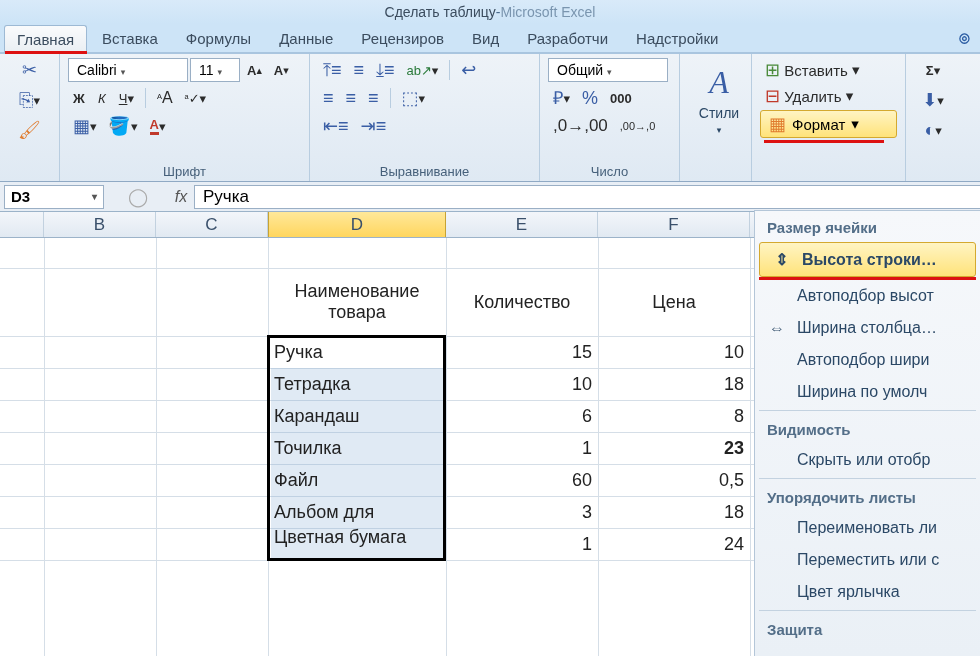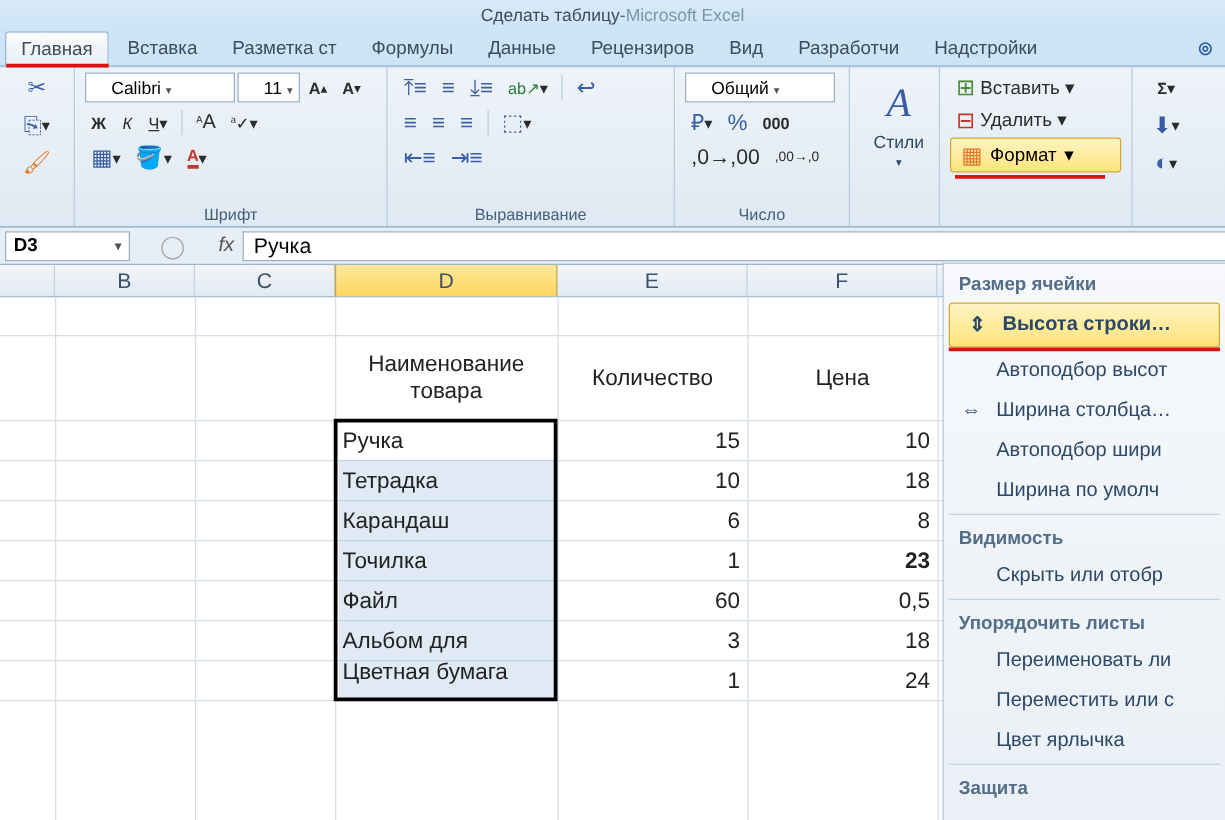--- a/index.html
+++ b/index.html
@@ -75,7 +75,6 @@
 <div class="ribbon-tabs" style="position:relative;">
   <div class="rtab active"><span>Главная</span></div>
   <div class="rtab"><span>Вставка</span></div>
-  <div class="rtab"><span>Разметка ст</span></div>
   <div class="rtab"><span>Формулы</span></div>
   <div class="rtab"><span>Данные</span></div>
   <div class="rtab"><span>Рецензиров</span></div>

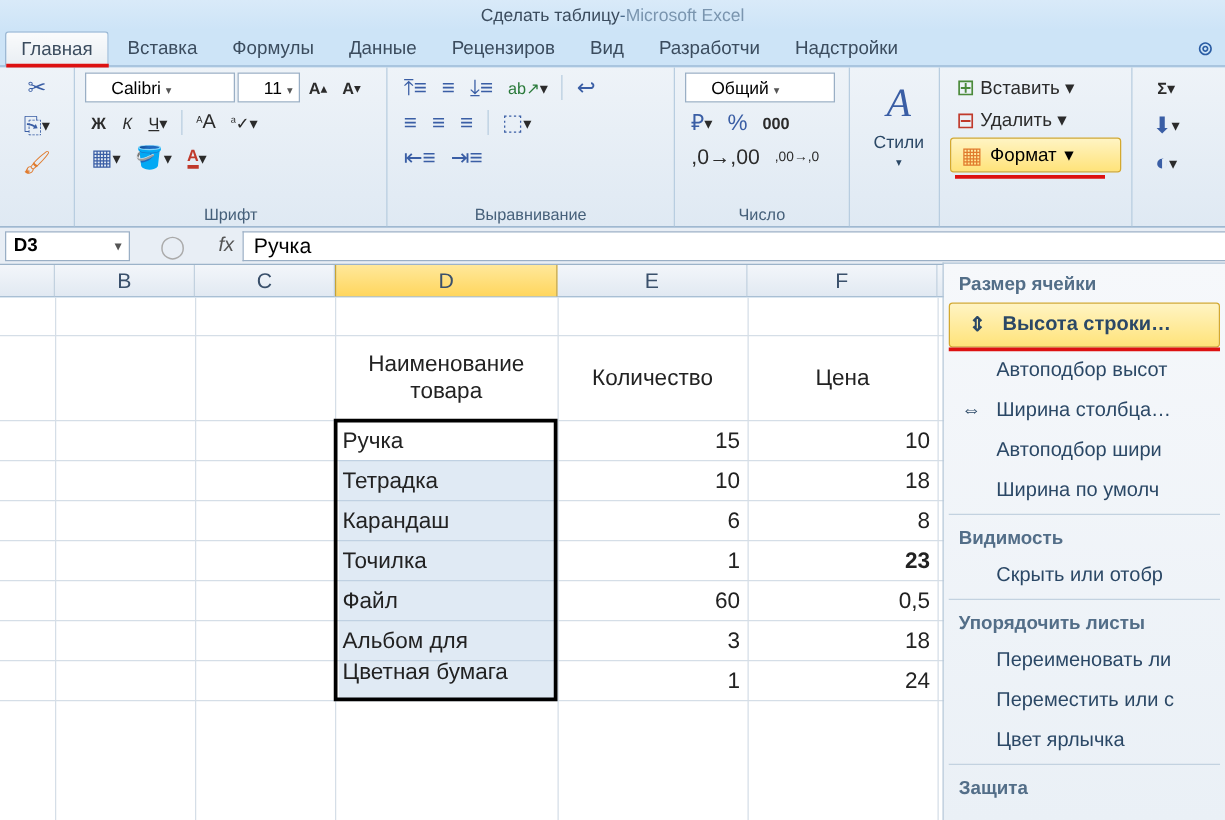--- a/index.html
+++ b/index.html
@@ -22,7 +22,7 @@
   .group .title { text-align:center; font-size:13px; color:#46607a; padding-top:2px; border-top:1px solid transparent;}
   .group .controls { display:flex; gap:4px; flex-wrap:wrap; }
   .btn { display:inline-flex; align-items:center; justify-content:center; min-width:20px; height:24px; padding:0 4px; border:1px solid transparent; border-radius:3px; cursor:pointer; font-size:13px; color:#2b2b2b;}
-  .combo { display:inline-flex; align-items:center; height:24px; background:#fff; border:1px solid #9aafc5; padding:0 20px; font-size:14px; cursor:pointer; gap:4px;}
+  .combo { display:inline-flex; align-items:center; height:24px; background:#fff; border:1px solid #9aafc5; padding:0 8px; font-size:14px; cursor:pointer; gap:4px;}
   .combo .caret::after{content:"▾"; font-size:9px; color:#555;}
   .row { display:flex; gap:2px; align-items:center;}
   .bigbtn { display:flex; flex-direction:column; align-items:center; justify-content:center; width:62px; height:82px; border:1px solid transparent; border-radius:3px; cursor:pointer; font-size:14px; color:#2b4866; gap:4px;}

